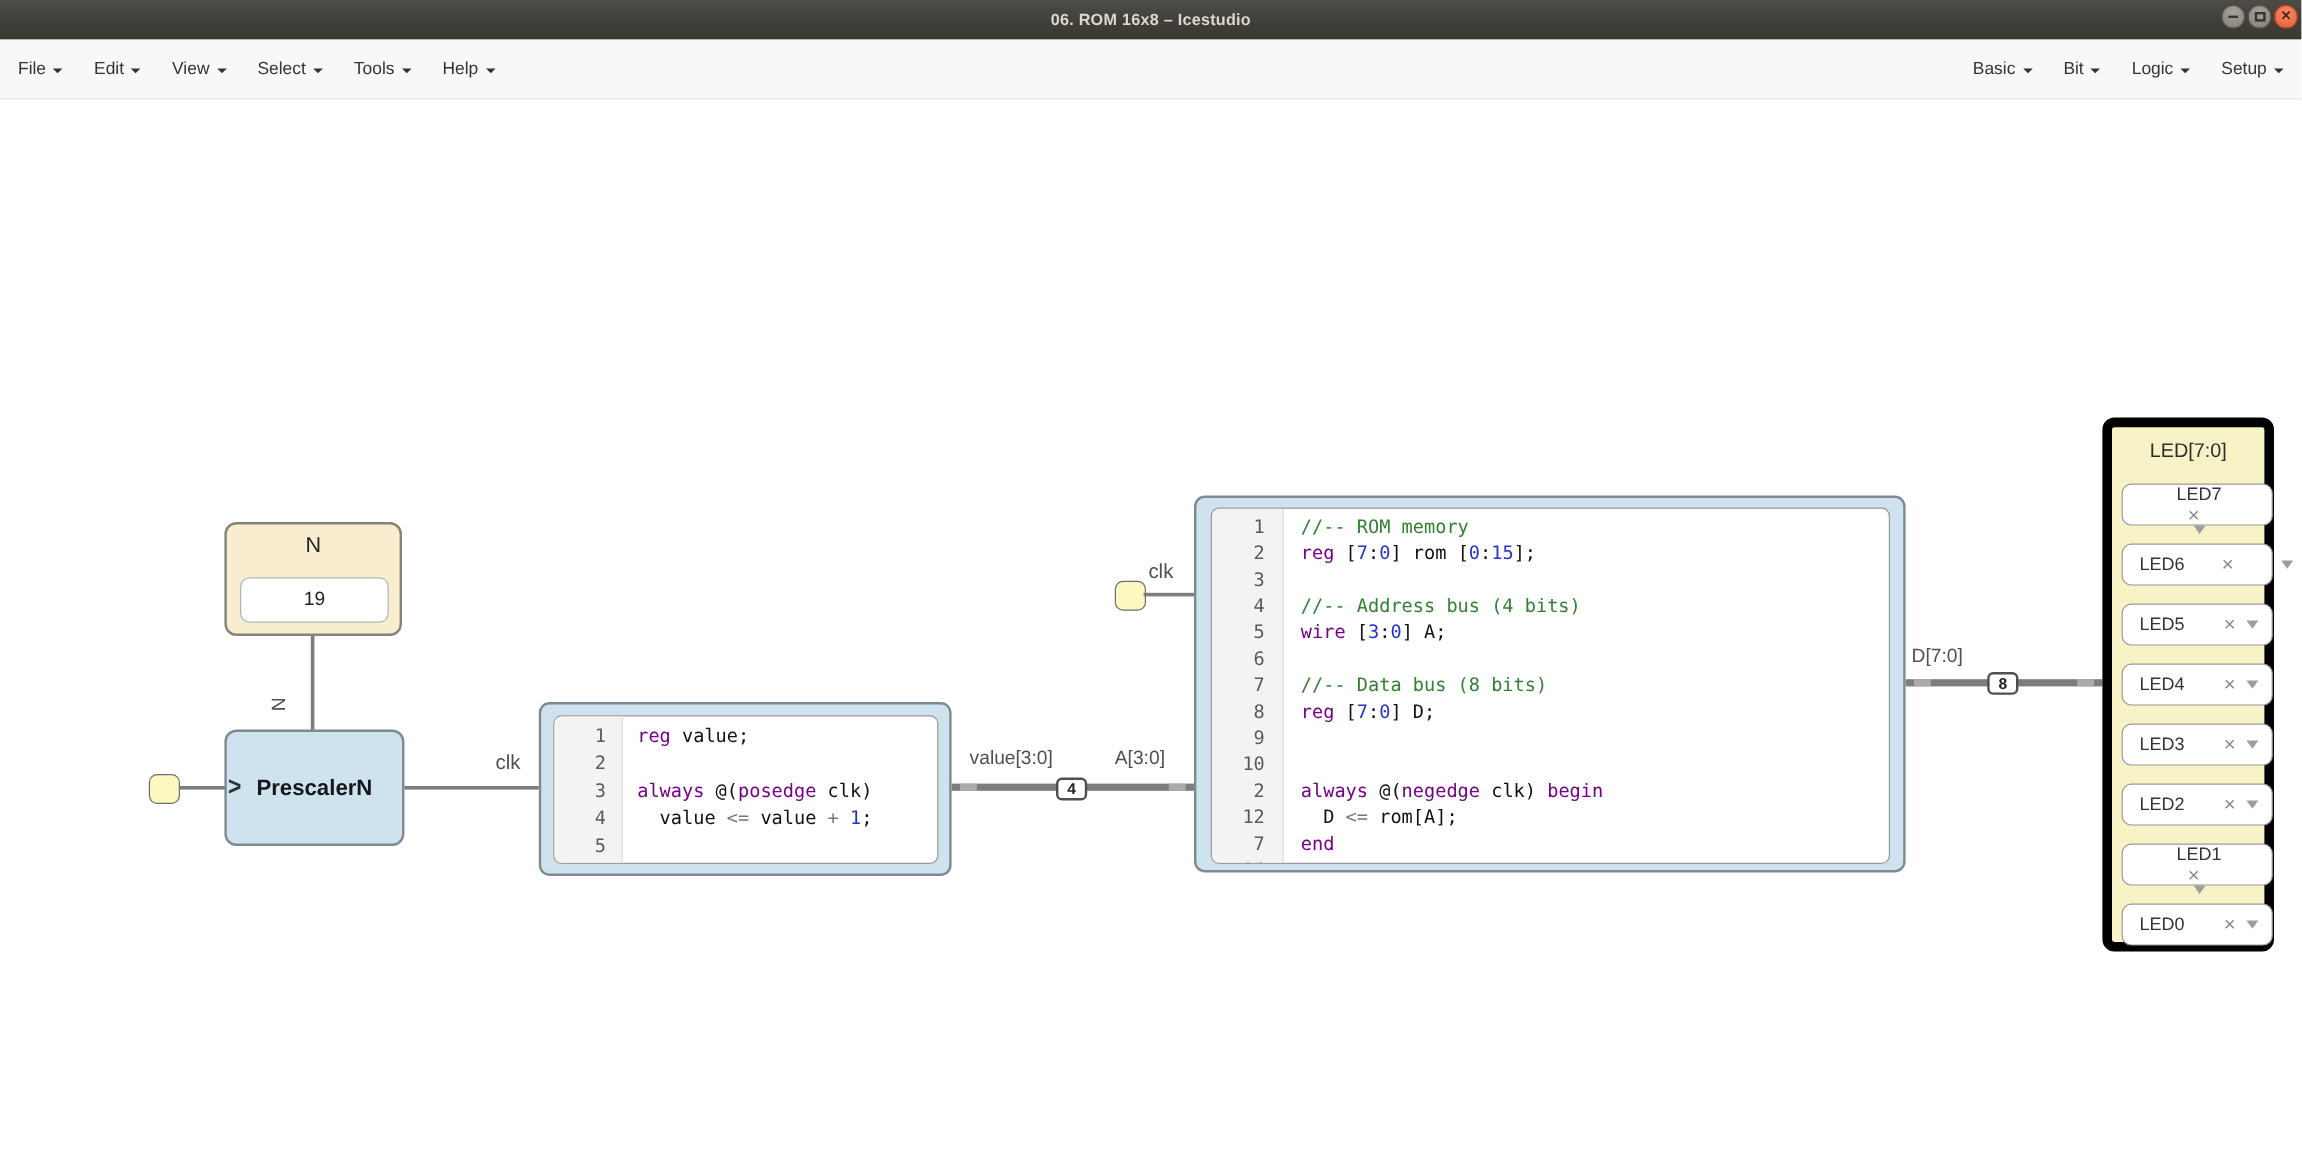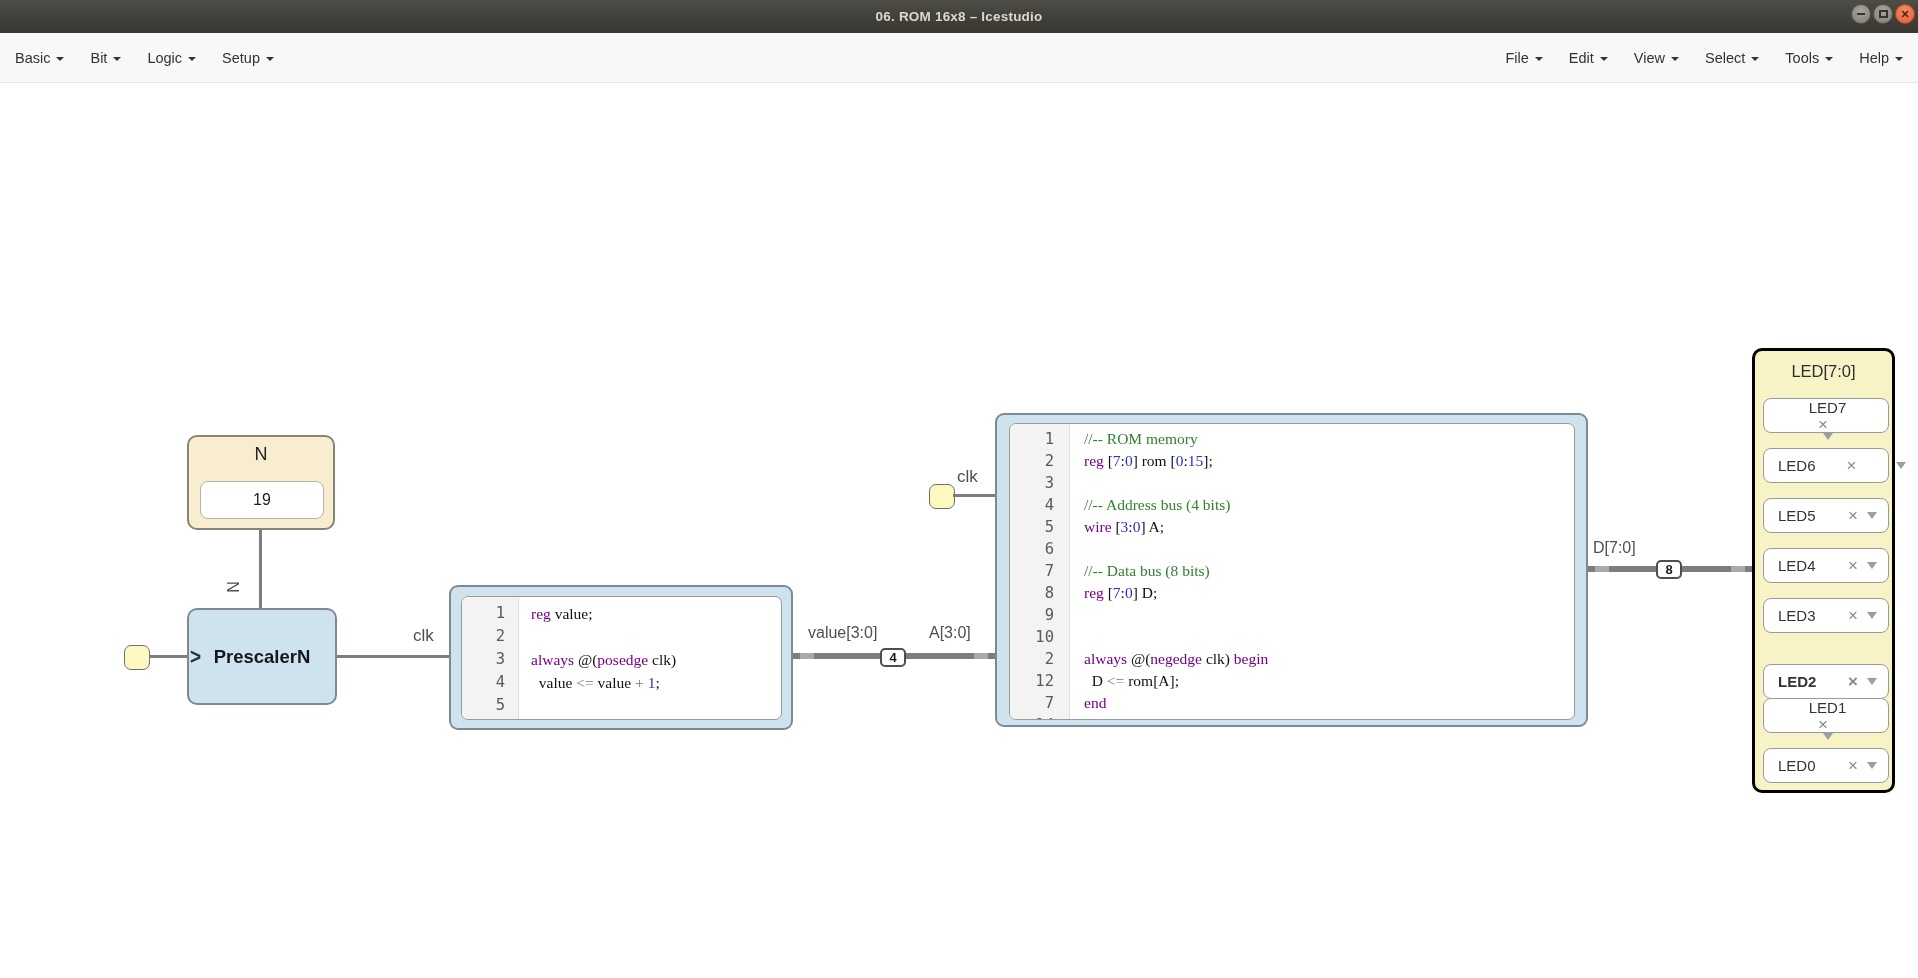--- a/index.html
+++ b/index.html
@@ -124,6 +124,32 @@
   </div>
 
   <div class="menubar">
+    <ul class="menu" id="menu-left">
+        <li class="menu-item">
+          <span>File</span>
+          <span class="caret"></span>
+        </li>
+        <li class="menu-item">
+          <span>Edit</span>
+          <span class="caret"></span>
+        </li>
+        <li class="menu-item">
+          <span>View</span>
+          <span class="caret"></span>
+        </li>
+        <li class="menu-item">
+          <span>Select</span>
+          <span class="caret"></span>
+        </li>
+        <li class="menu-item">
+          <span>Tools</span>
+          <span class="caret"></span>
+        </li>
+        <li class="menu-item">
+          <span>Help</span>
+          <span class="caret"></span>
+        </li>
+      </ul>
     <ul class="menu" id="menu-right">
         <li class="menu-item">
           <span>Basic</span>
@@ -139,32 +165,6 @@
         </li>
         <li class="menu-item">
           <span>Setup</span>
-          <span class="caret"></span>
-        </li>
-      </ul>
-    <ul class="menu" id="menu-left">
-        <li class="menu-item">
-          <span>File</span>
-          <span class="caret"></span>
-        </li>
-        <li class="menu-item">
-          <span>Edit</span>
-          <span class="caret"></span>
-        </li>
-        <li class="menu-item">
-          <span>View</span>
-          <span class="caret"></span>
-        </li>
-        <li class="menu-item">
-          <span>Select</span>
-          <span class="caret"></span>
-        </li>
-        <li class="menu-item">
-          <span>Tools</span>
-          <span class="caret"></span>
-        </li>
-        <li class="menu-item">
-          <span>Help</span>
           <span class="caret"></span>
         </li>
       </ul>

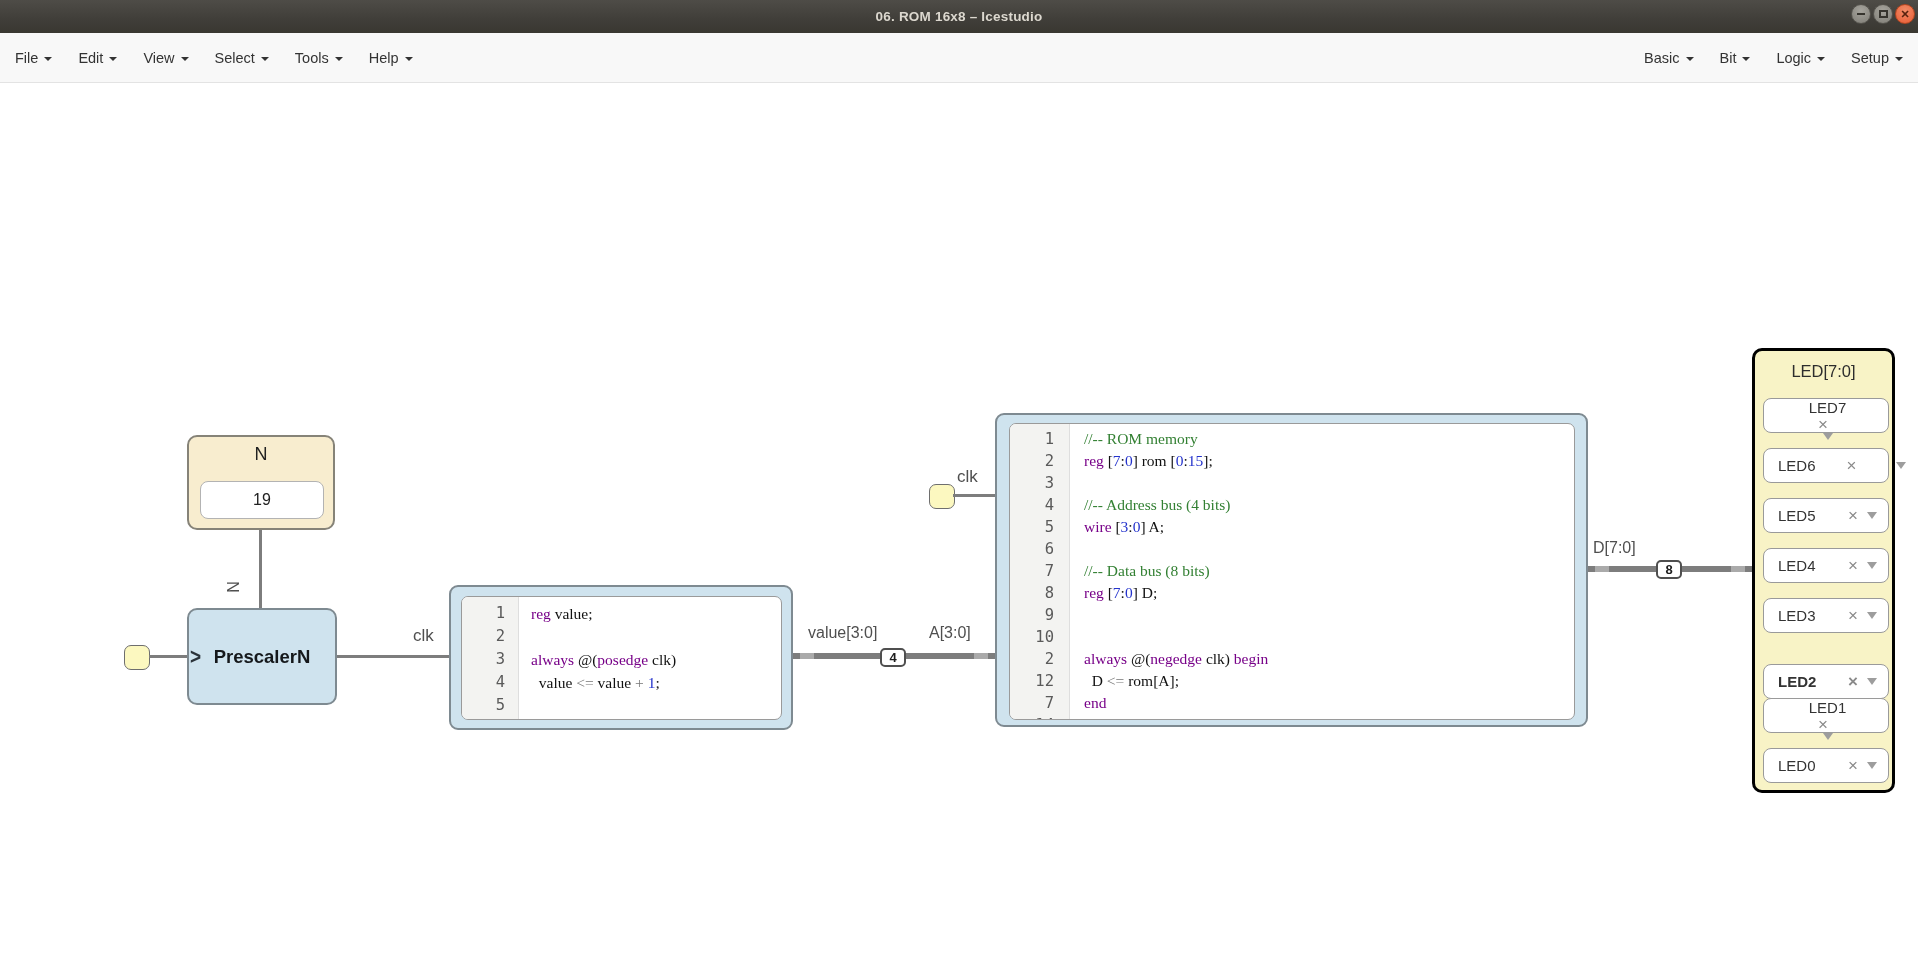--- a/index.html
+++ b/index.html
@@ -93,7 +93,7 @@
 
   
   .ledblock { position:absolute; left:1752px; top:265px; width:143px; height:445px;
-              background:var(--led-yellow); border:3px solid #000000; border-radius:10px; }
+              background:var(--led-yellow); border:8px solid #000000; border-radius:10px; }
   .ledtitle { text-align:center; margin-top:11px; font-size:16.5px; color:#2d2d2d; }
   .ledrow { position:absolute; left:8px; width:126px; height:35px; background:#fff;
             border:1.5px solid #9a9a9a; border-radius:8px; display:flex; align-items:center;

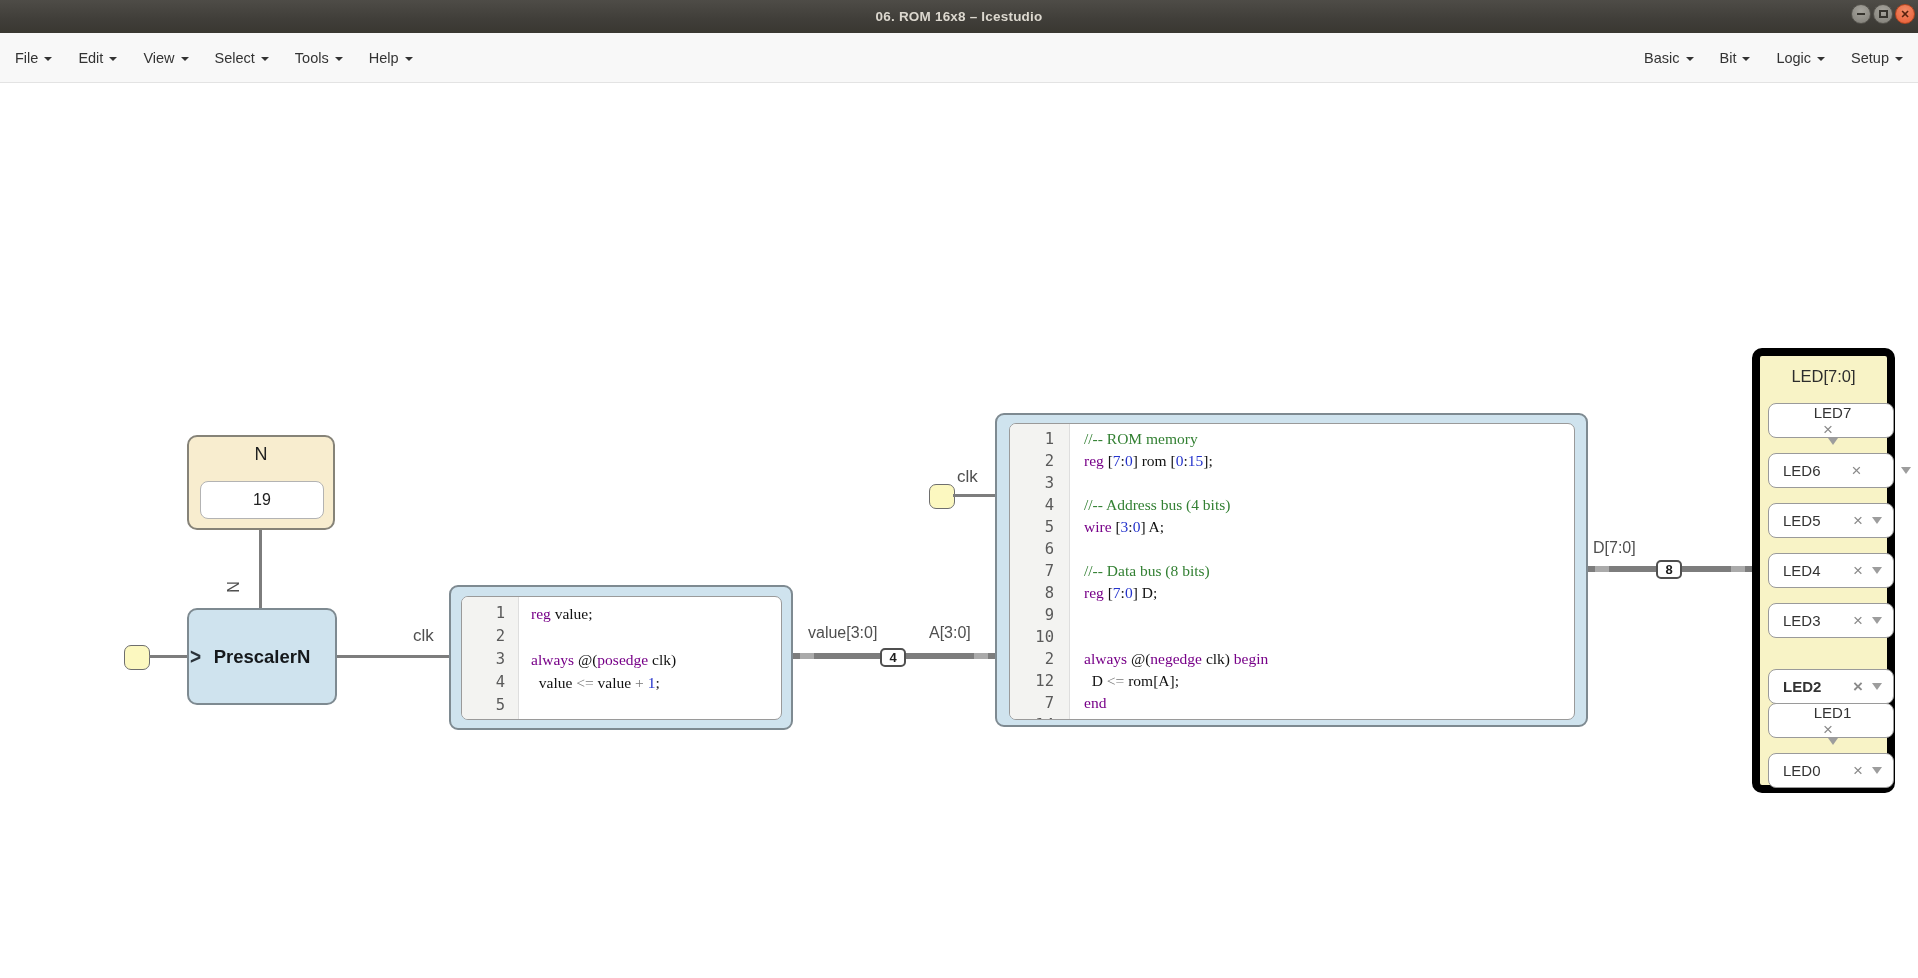--- a/index.html
+++ b/index.html
@@ -75,7 +75,7 @@
             font-size:15.5px; cursor:text; }
   .gutter { background:#f3f3f1; border-right:1px solid #dedede; color:#5a5a5a;
             text-align:right; flex:0 0 auto; }
-  .codearea { white-space:pre; color:#111; flex:1 1 auto;font-family:Liberation Serif, serif; }
+  .codearea { white-space:pre; color:#111; flex:1 1 auto; }
   .cb-small .editor { left:10px; top:9px; width:321px; height:124px; }
   .cb-small .gutter { width:57px; padding:5px 13px 0 0; }
   .cb-small .codearea { padding:5px 0 0 12px; }

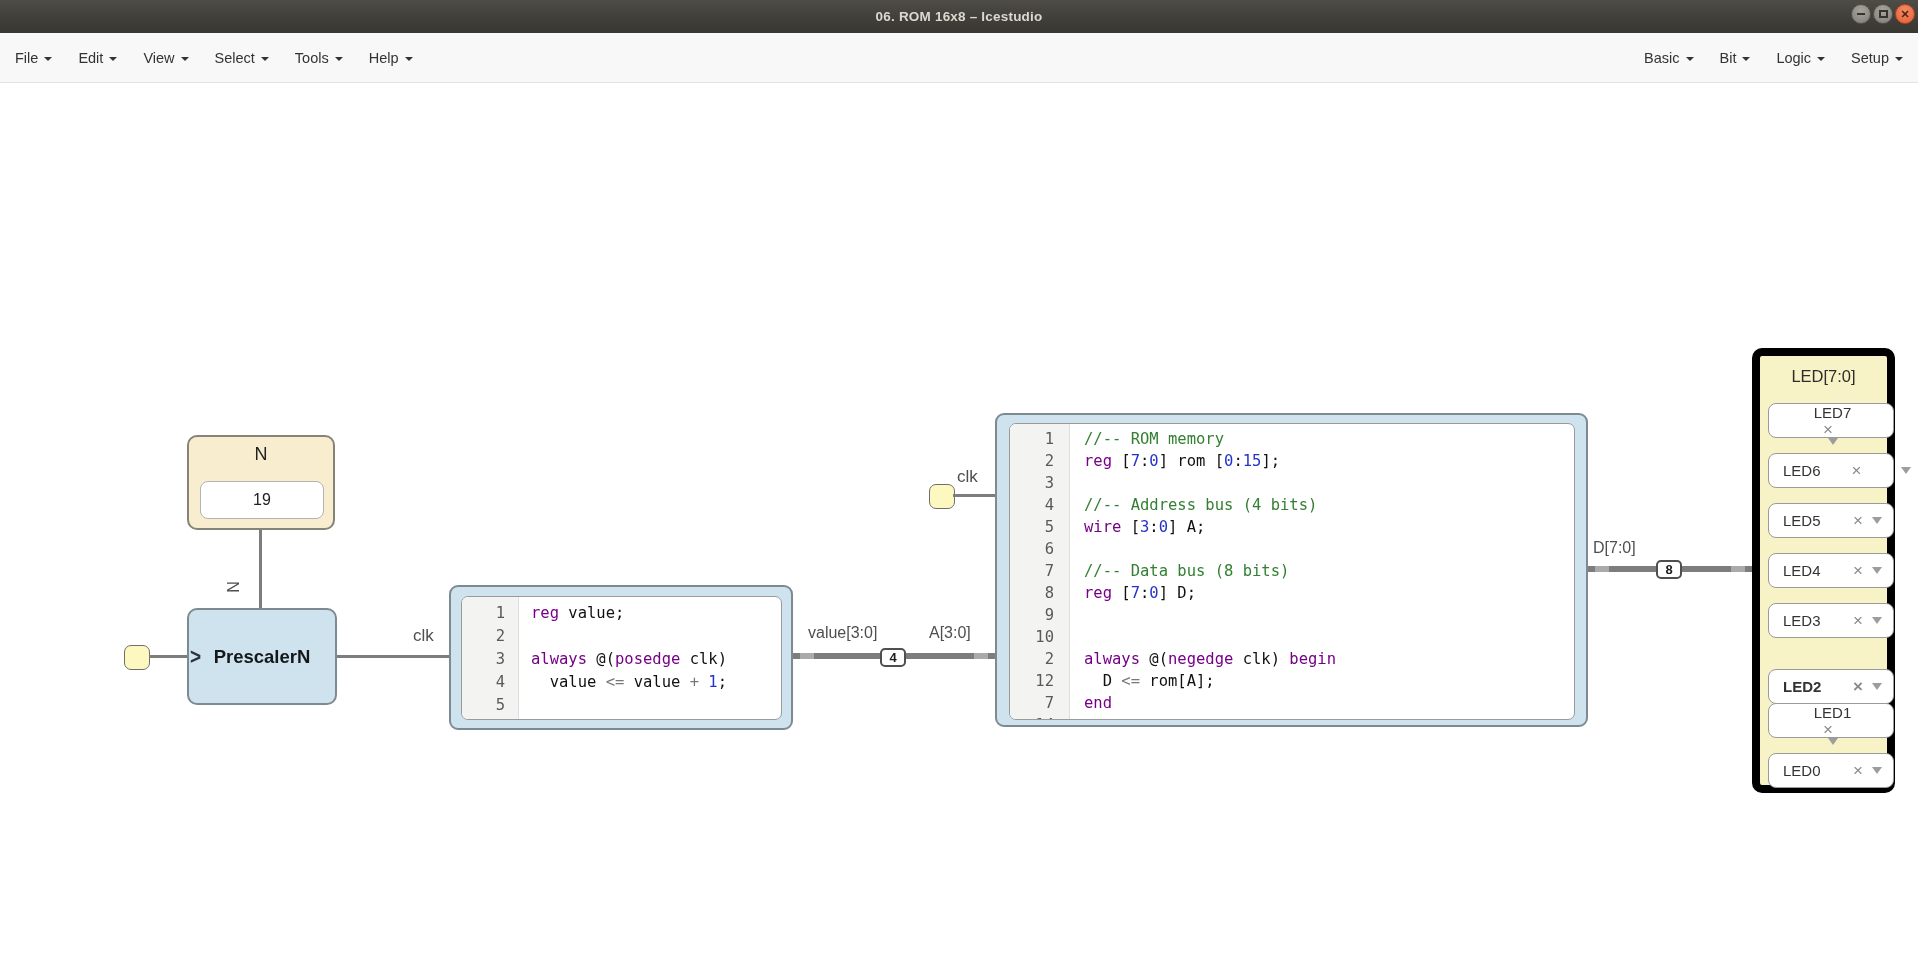--- a/index.html
+++ b/index.html
@@ -268,7 +268,7 @@
             <span class="x">×</span>
             <span class="dcaret"></span>
           </div>
-          <div class="ledrow" style="top: 313px; font-weight: bold;">
+          <div class="ledrow" style="top: 297px;">
             <span class="lbl">LED2</span>
             <span class="x">×</span>
             <span class="dcaret"></span>

